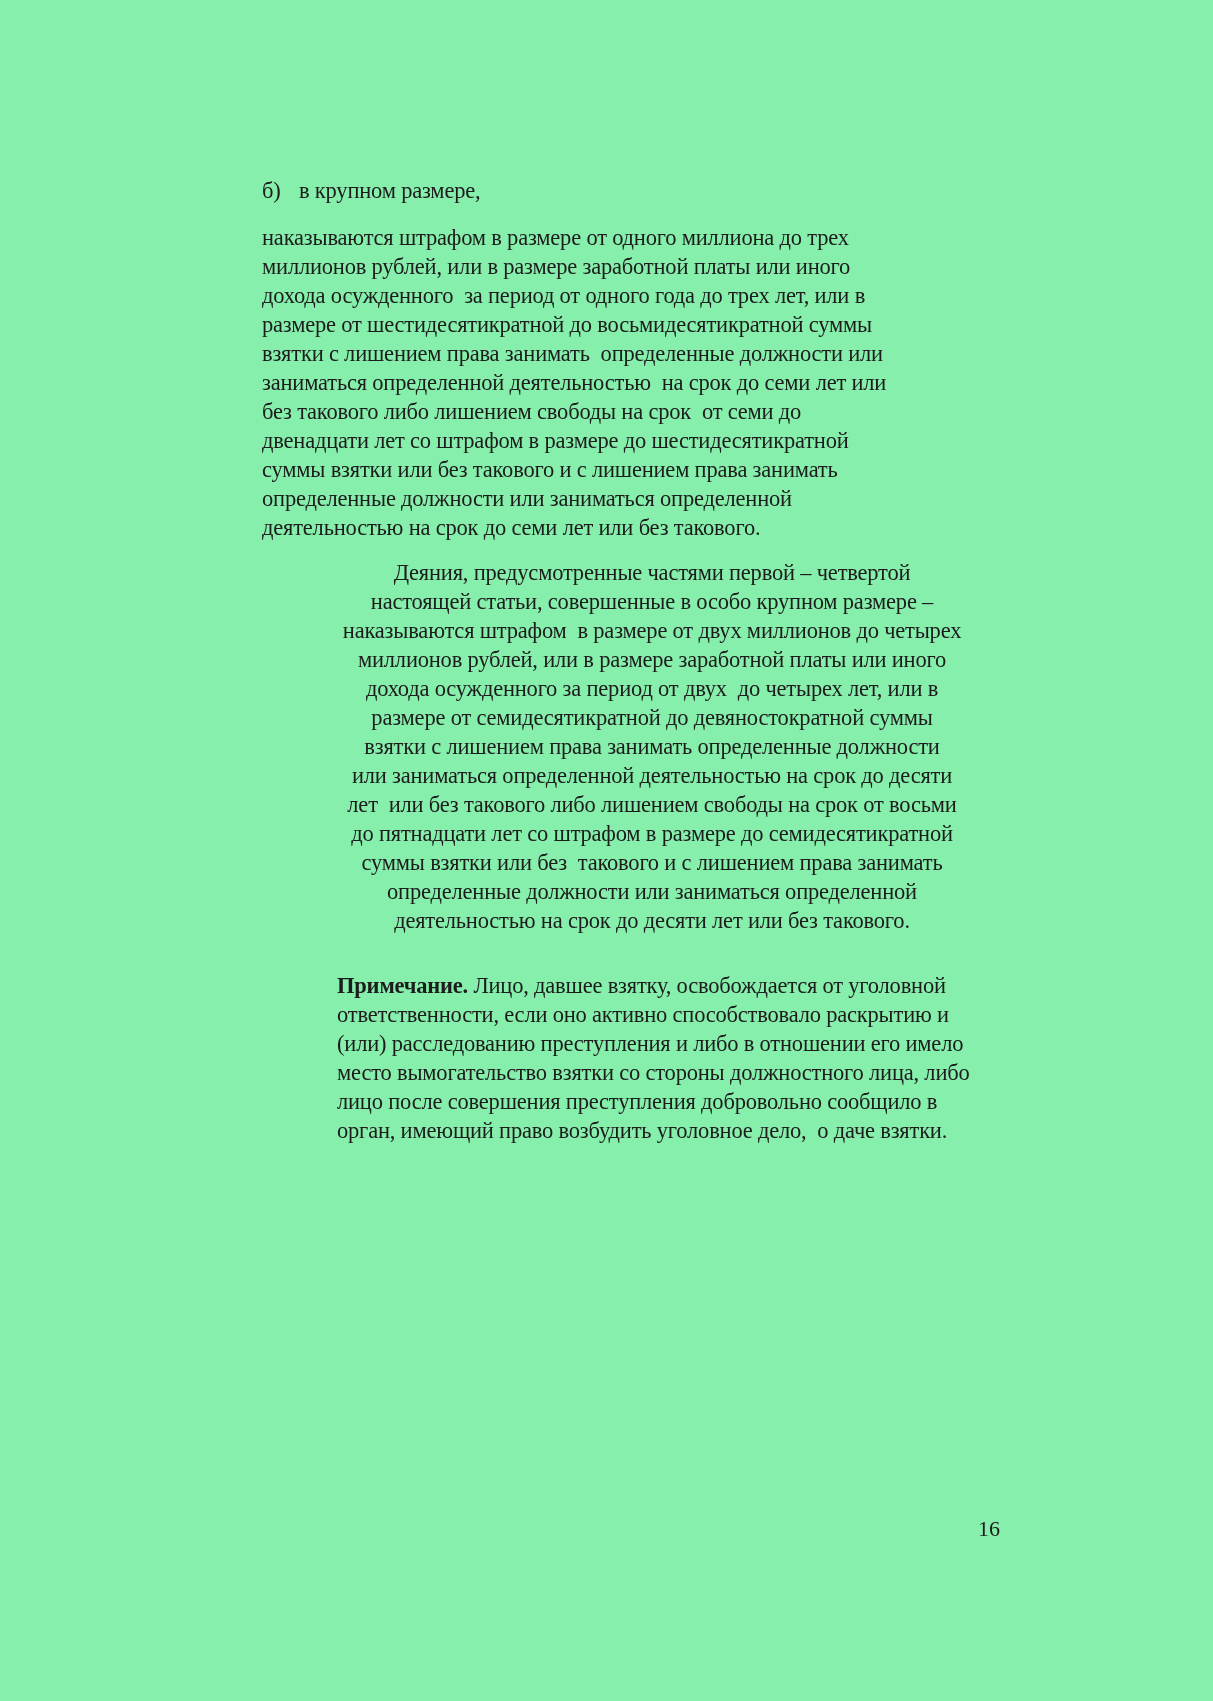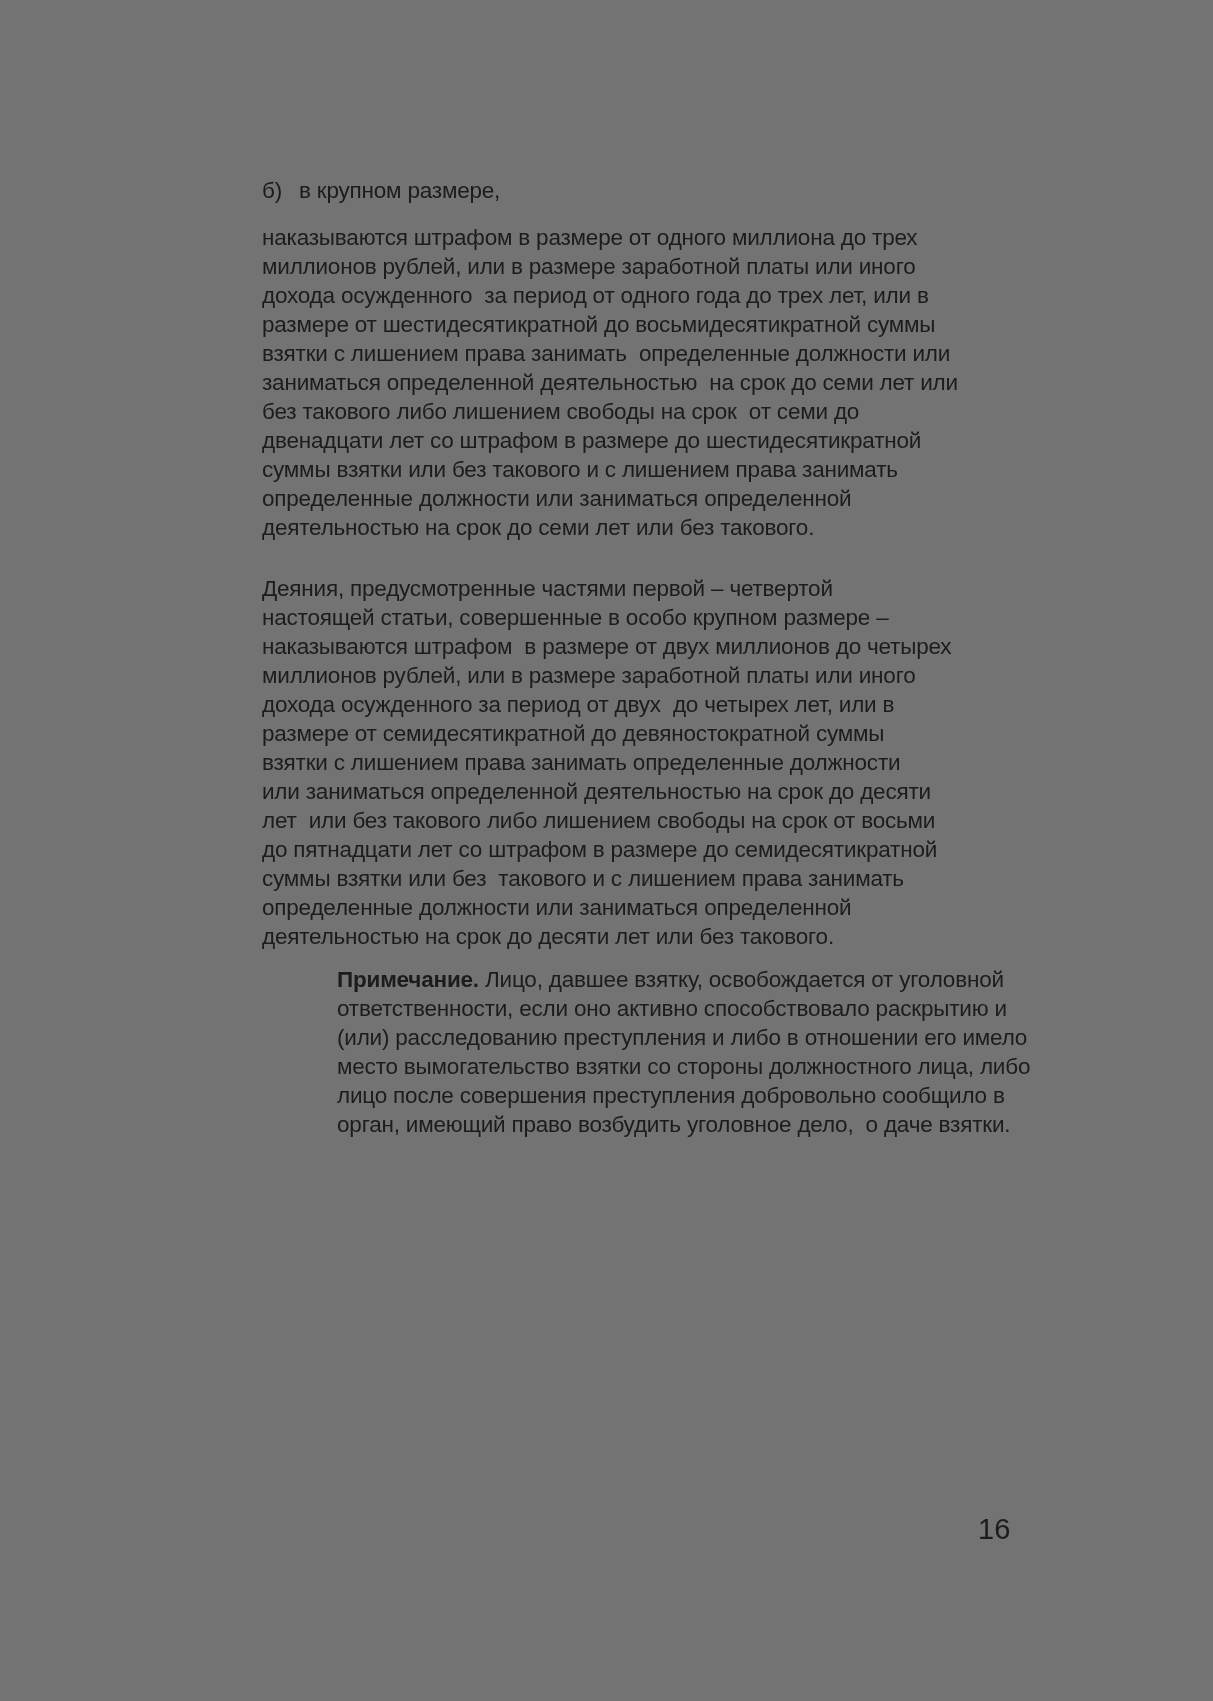--- a/index.html
+++ b/index.html
@@ -11,8 +11,8 @@
     position: relative;
     width: 1213px;
     height: 1701px;
-    background: #737373;
-    font-family: Liberation Sans, sans-serif;
+    background: #86efac;
+    font-family: Liberation Serif, serif;
     color: #1c1c1c;
     overflow: hidden;
   }

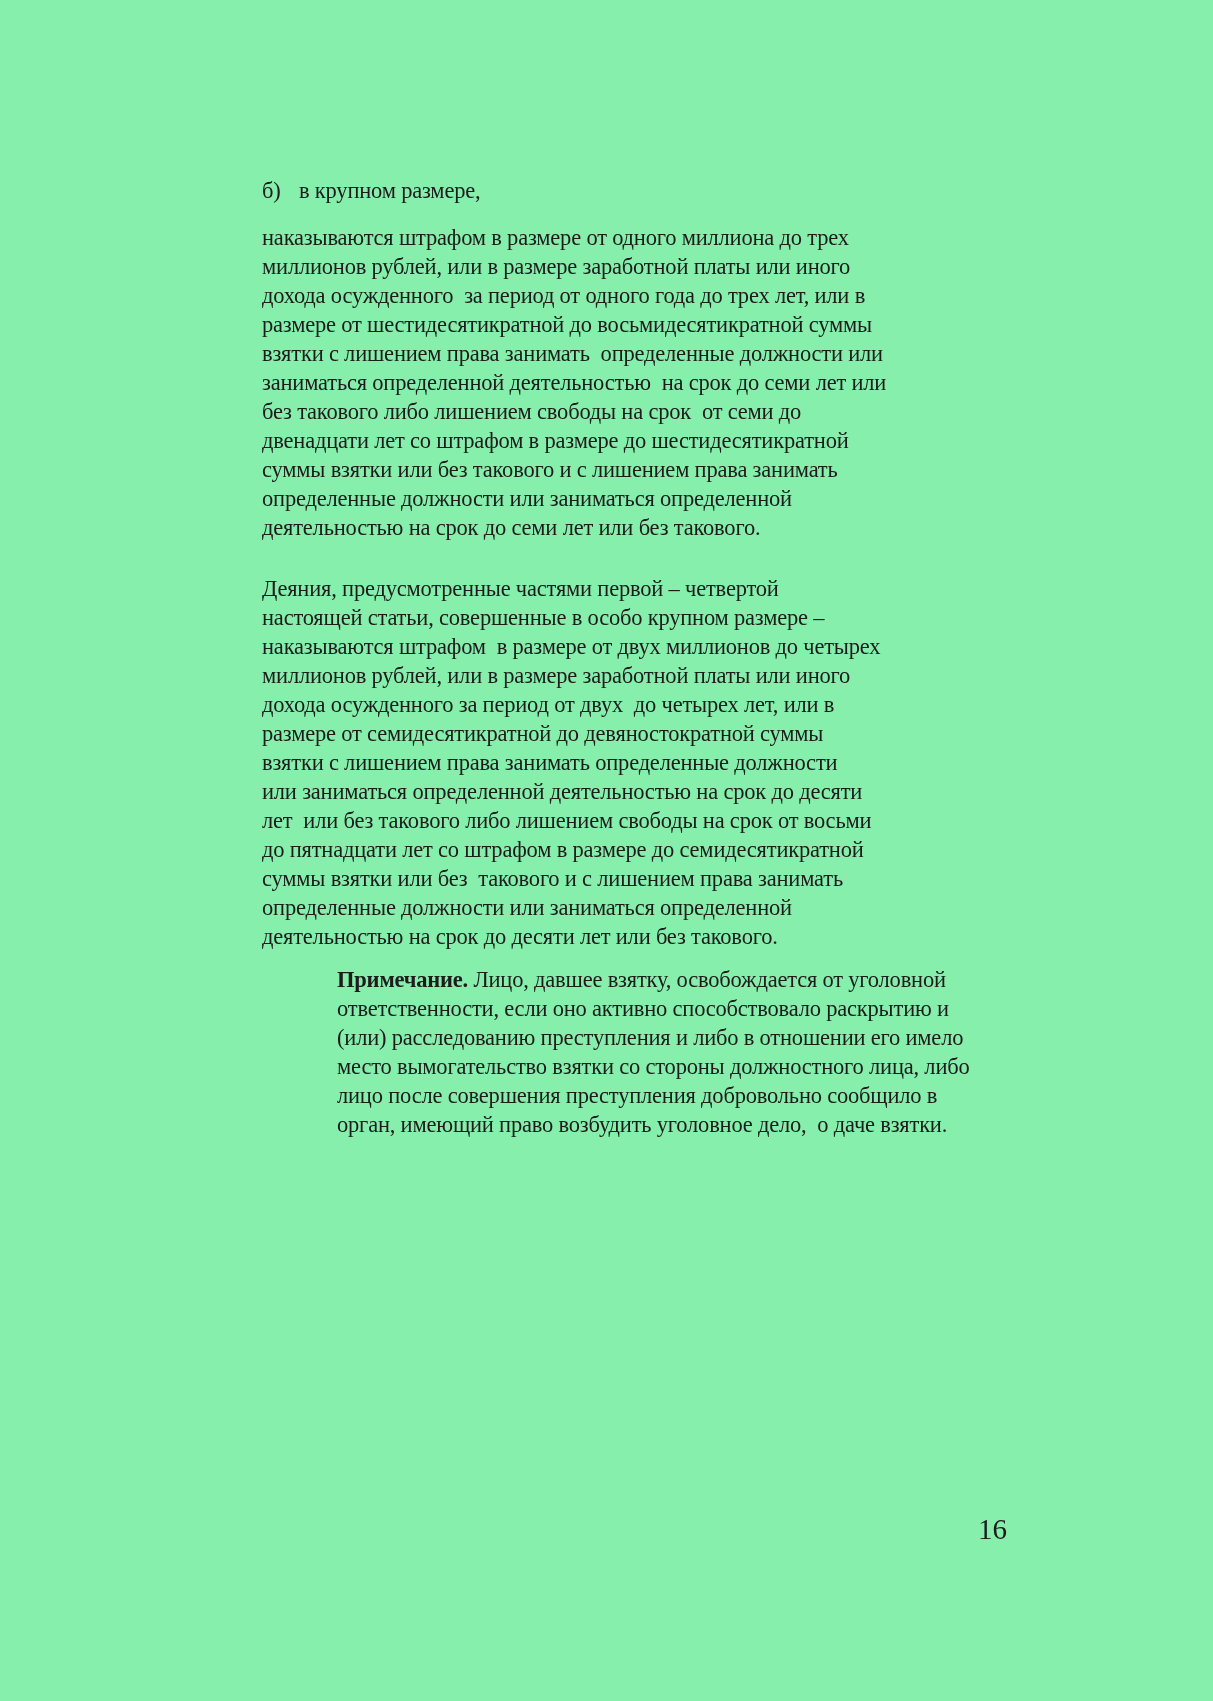--- a/index.html
+++ b/index.html
@@ -42,7 +42,8 @@
     margin-top: 6px;
   }
   .para-sanction-especially-large {
-    margin-top: 32px;
+    margin-top: 16px;
+    text-align: center;
   }
   .para-note {
     margin-top: 14px;

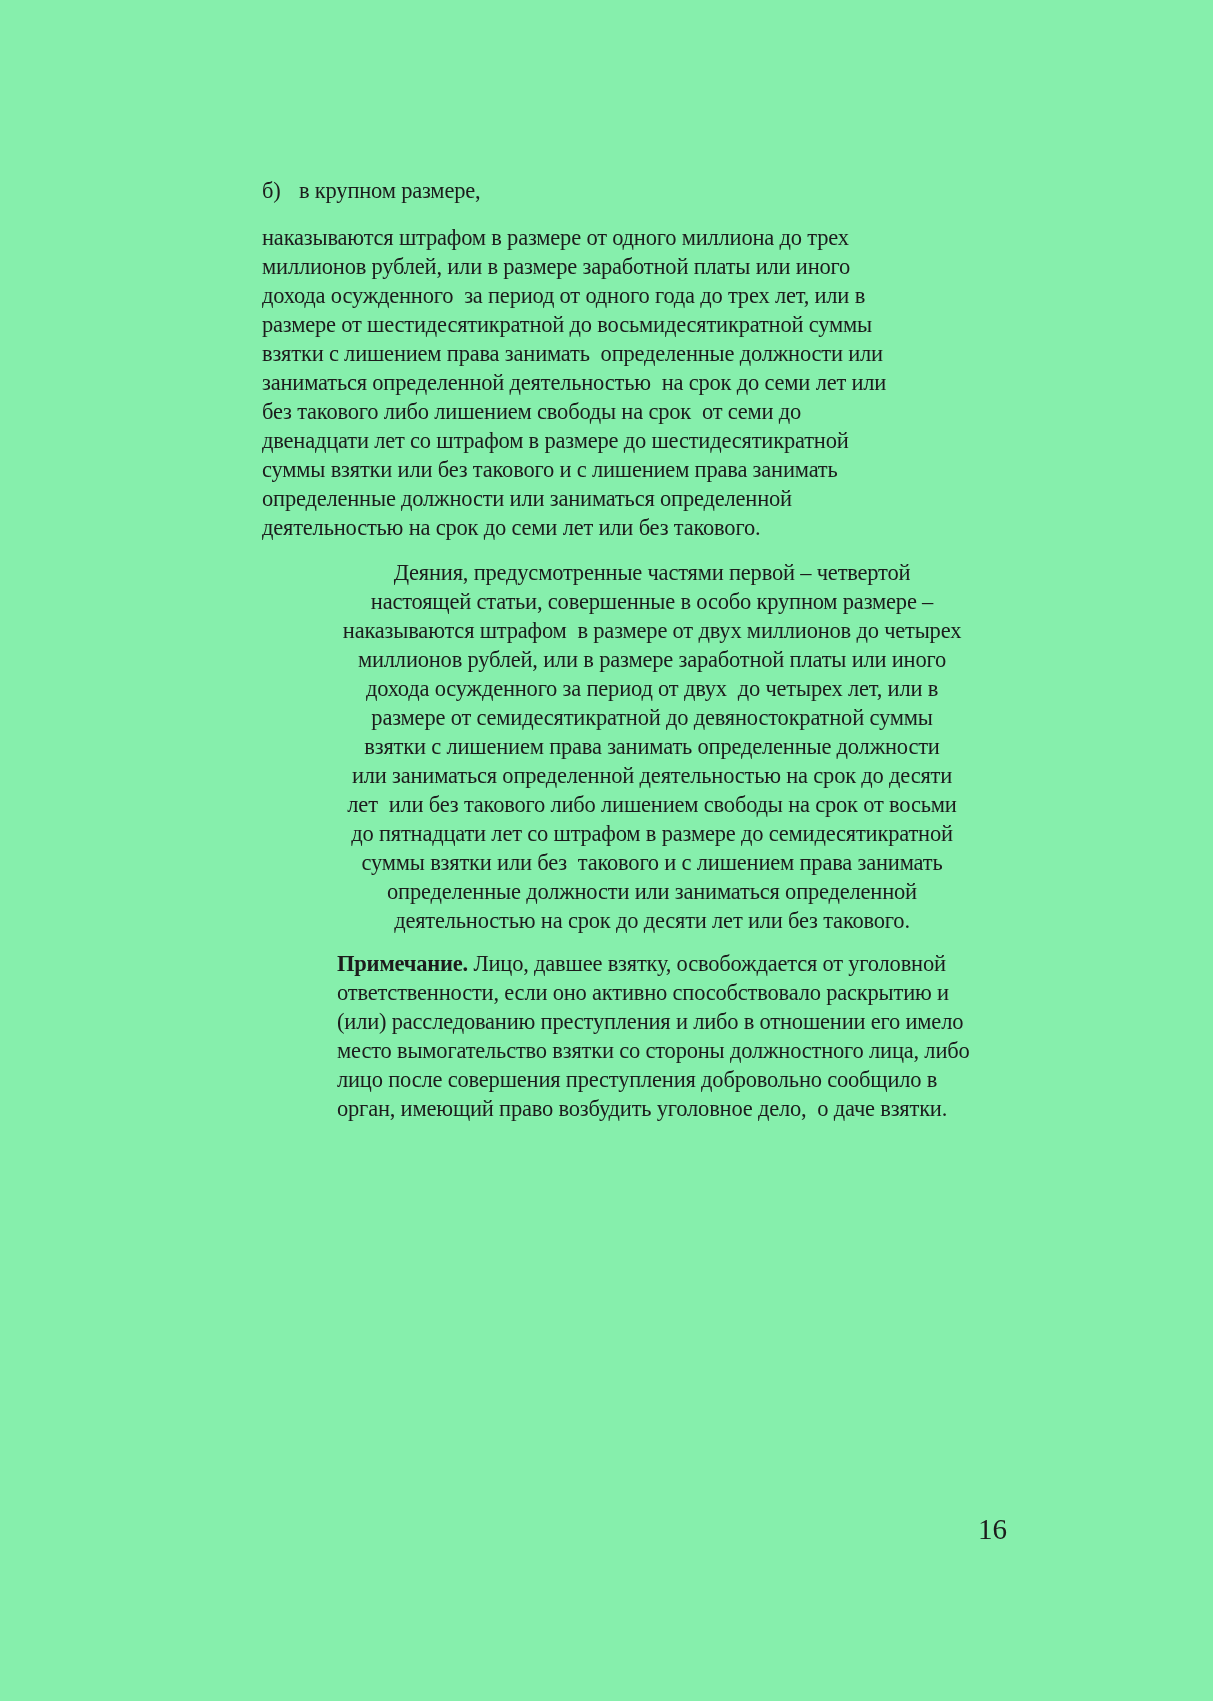--- a/index.html
+++ b/index.html
@@ -46,7 +46,7 @@
     text-align: center;
   }
   .para-note {
-    margin-top: 14px;
+    margin-top: 36px;
     margin-left: 75px;
   }
   .note-label {

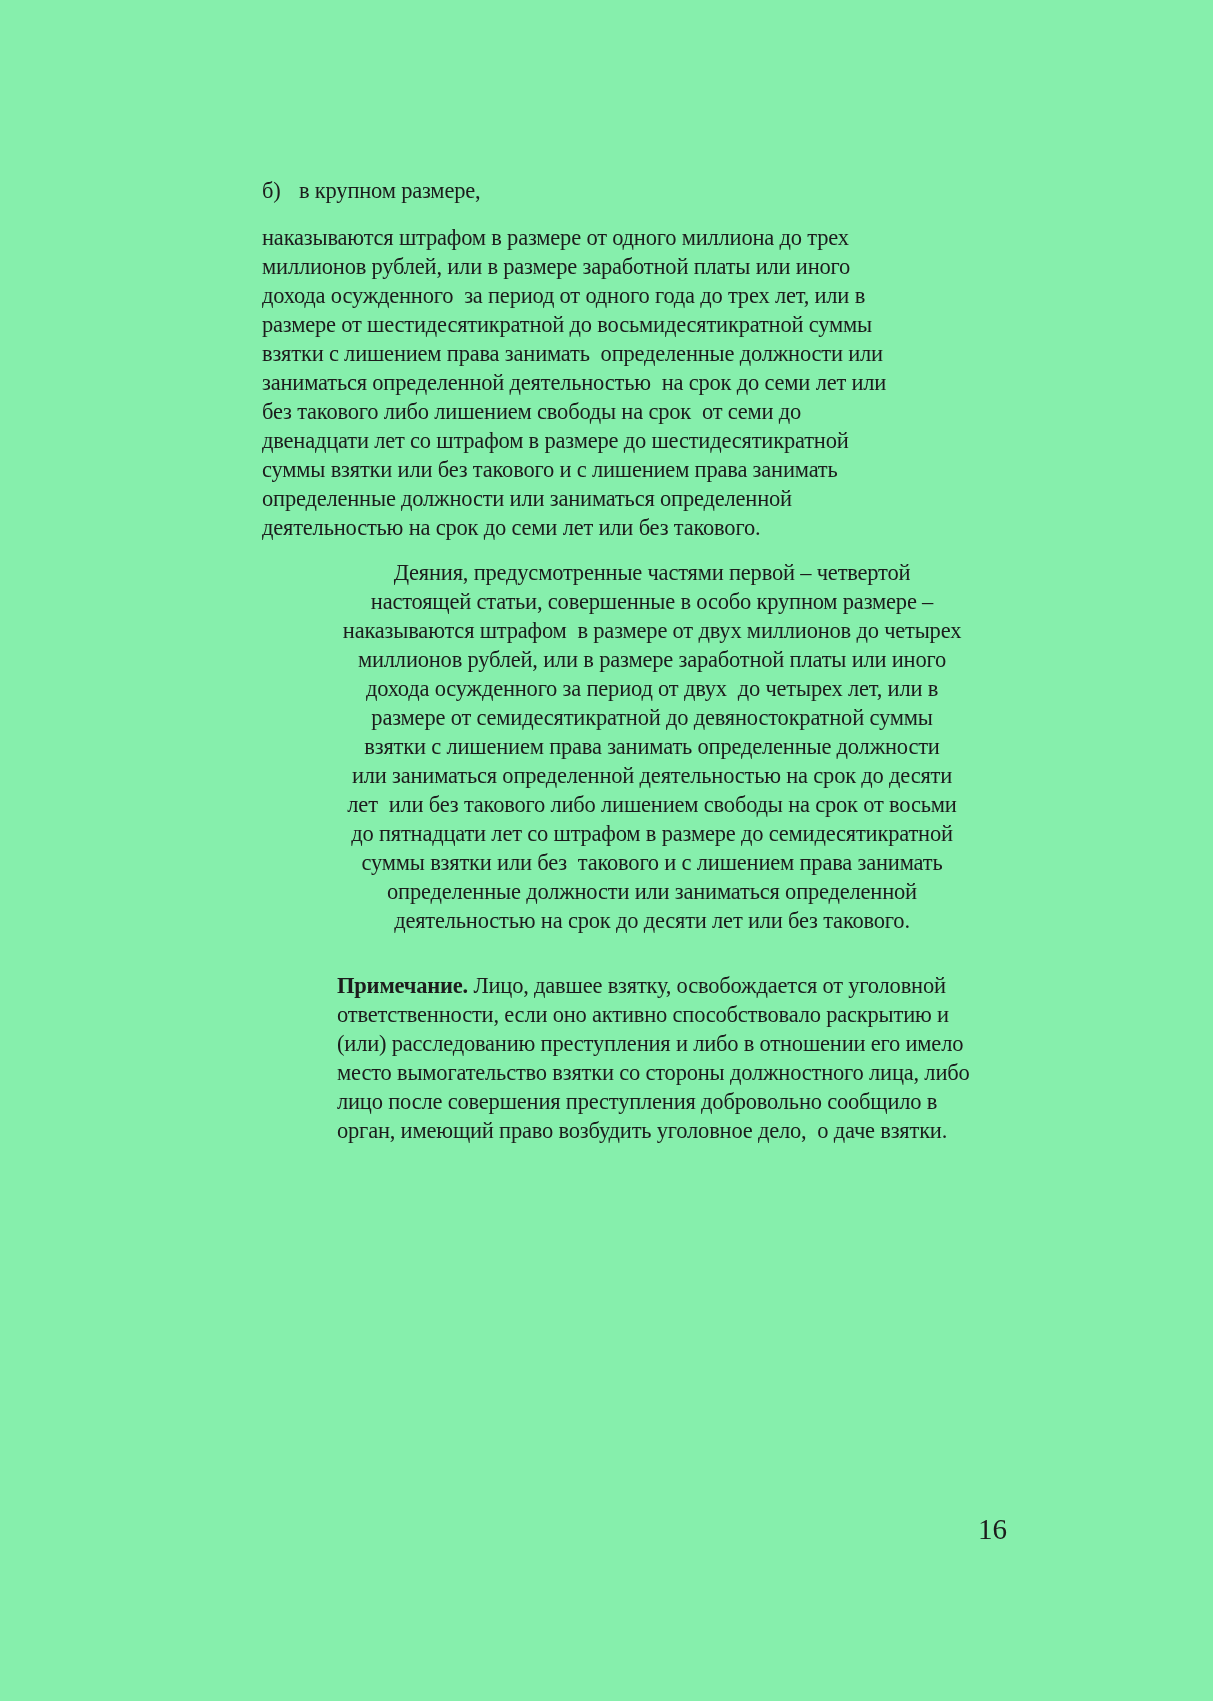--- a/index.html
+++ b/index.html
@@ -56,7 +56,7 @@
     position: absolute;
     left: 978px;
     top: 1512px;
-    font-size: 29px;
+    font-size: 22px;
     line-height: 34px;
     color: #1c1c1c;
   }

